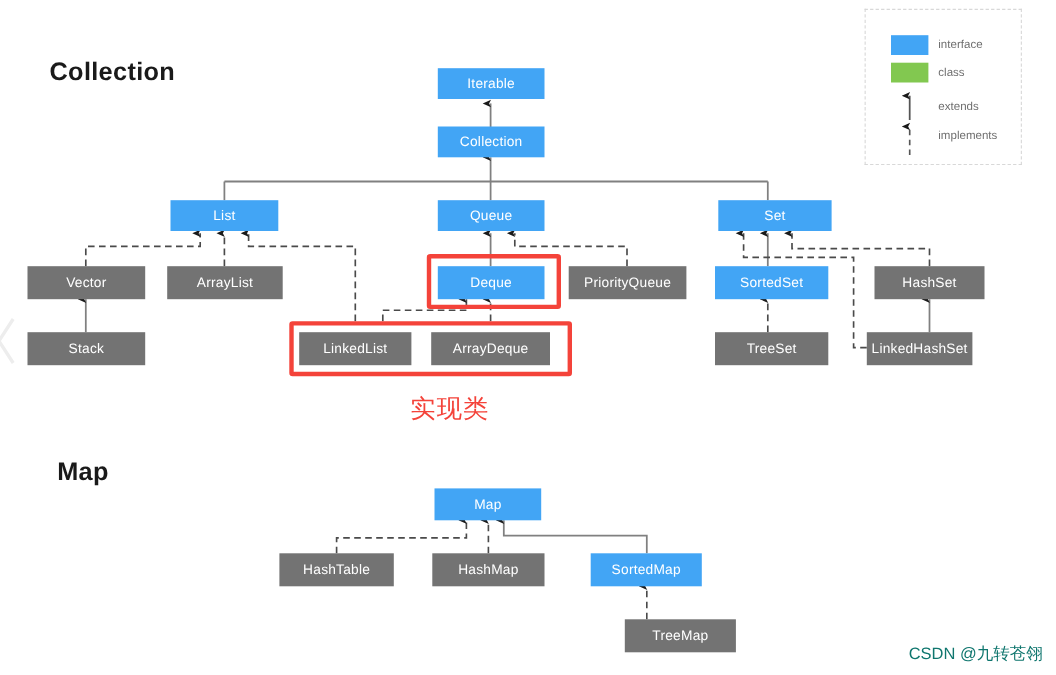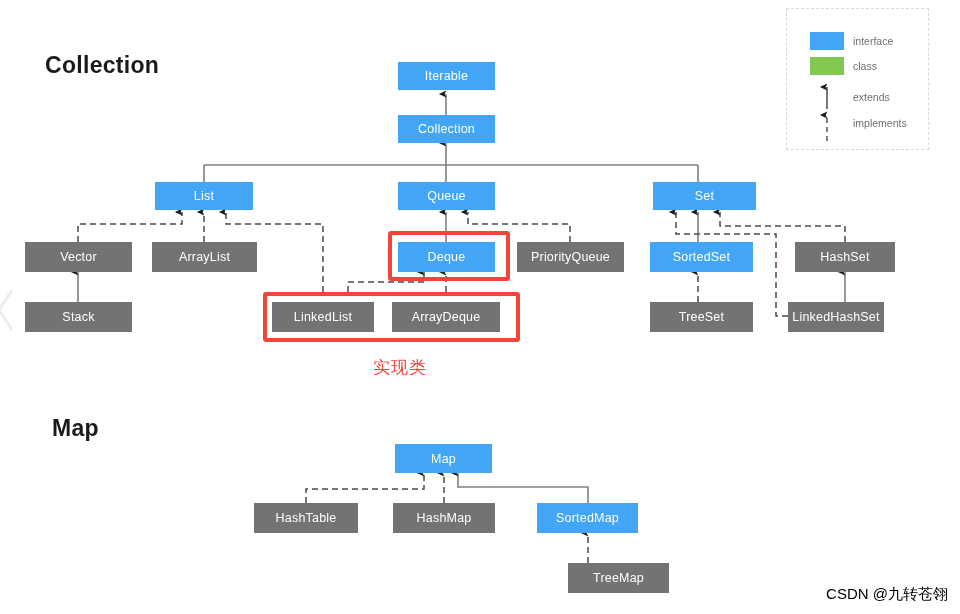--- a/index.html
+++ b/index.html
@@ -55,7 +55,7 @@
   .cn-label {
     position: absolute;
     color: #f4433a;
-    font-size: 17px;
+    font-size: 23px;
     white-space: nowrap;
     letter-spacing: 1px;
     z-index: 5;

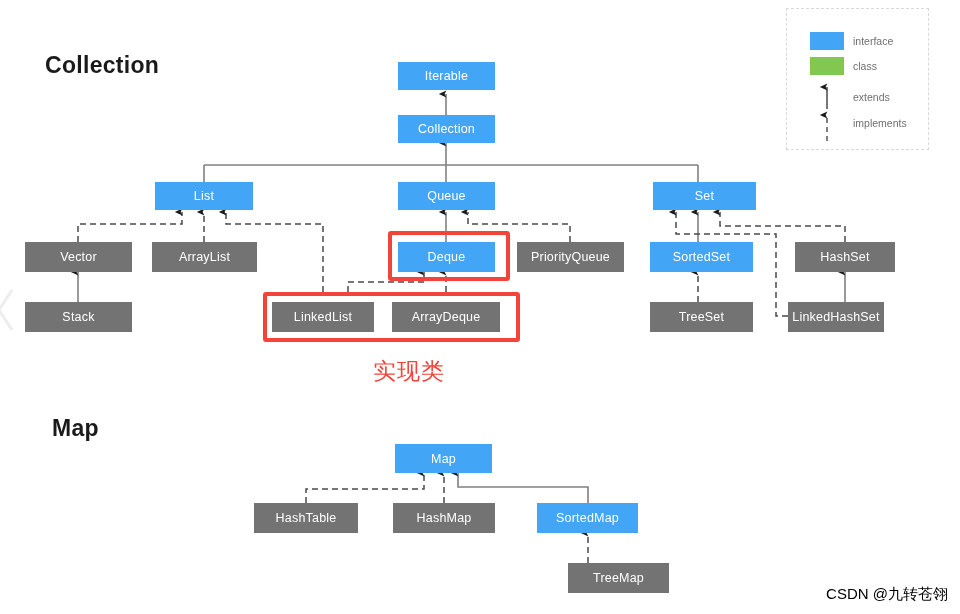--- a/index.html
+++ b/index.html
@@ -93,7 +93,7 @@
     position: absolute;
     right: 12px; bottom: 10px;
     font-size: 15px;
-    color: #000000;
+    color: #0f766e;
     white-space: nowrap;
     z-index: 7;
   }

